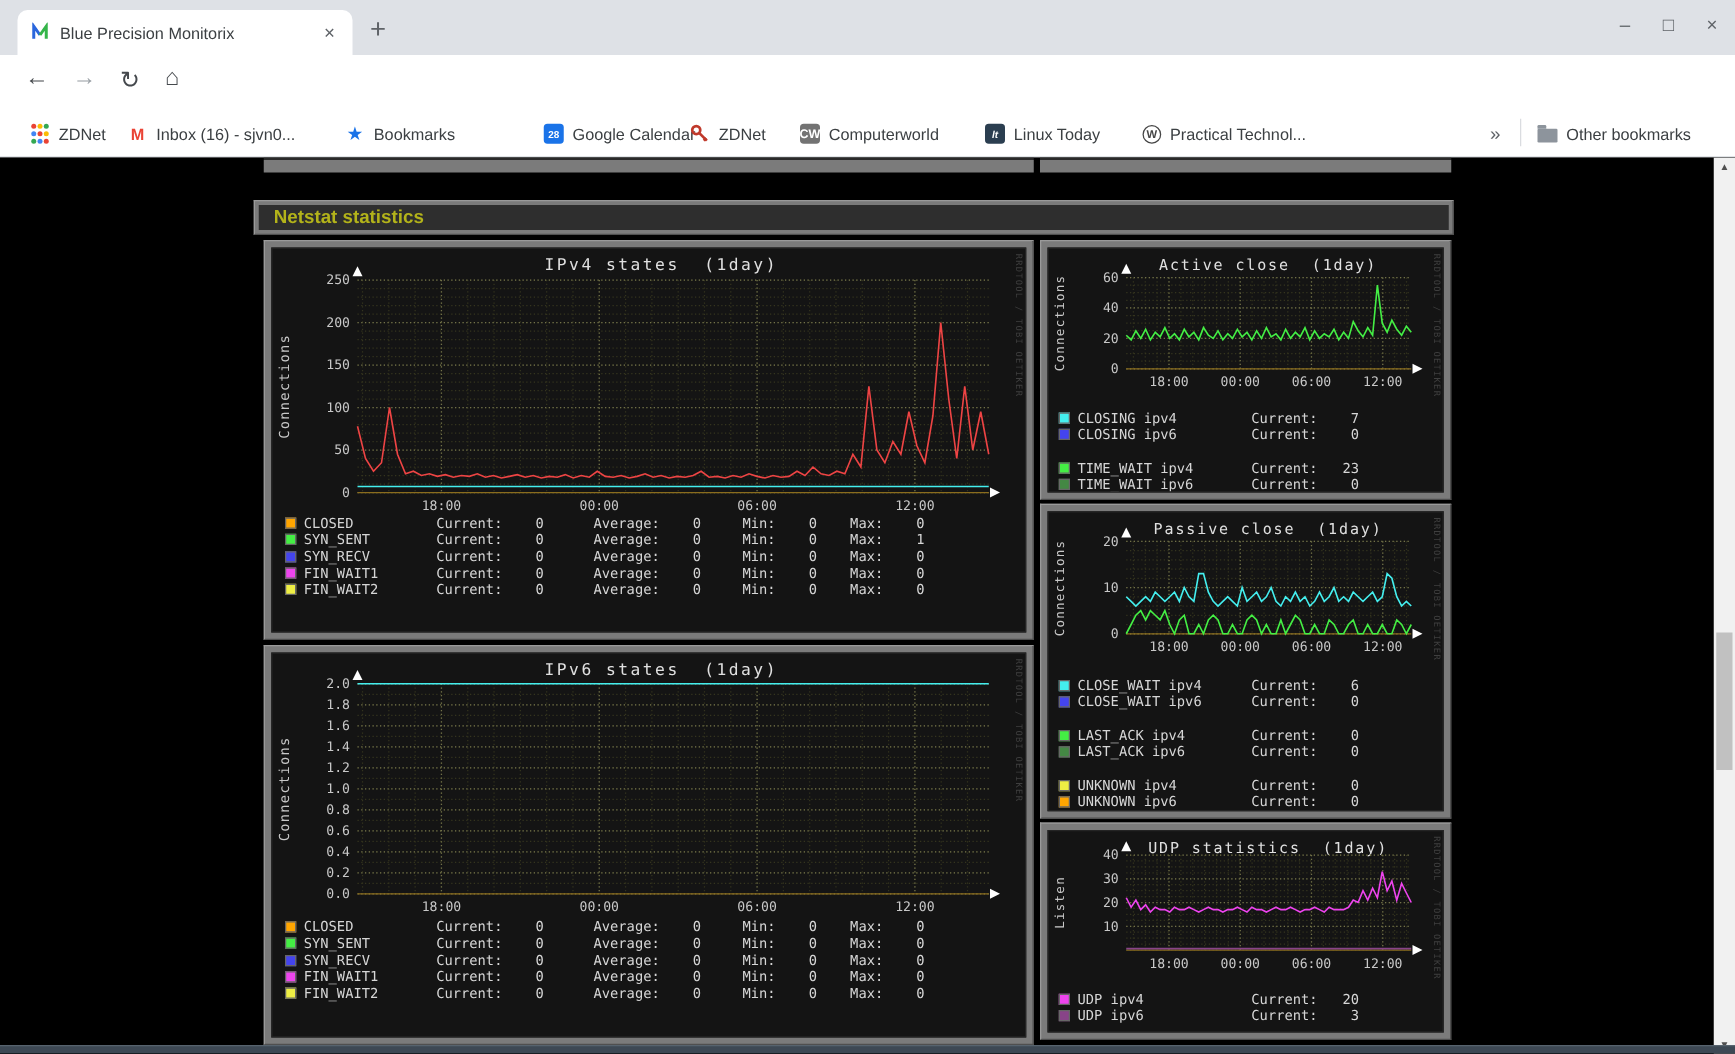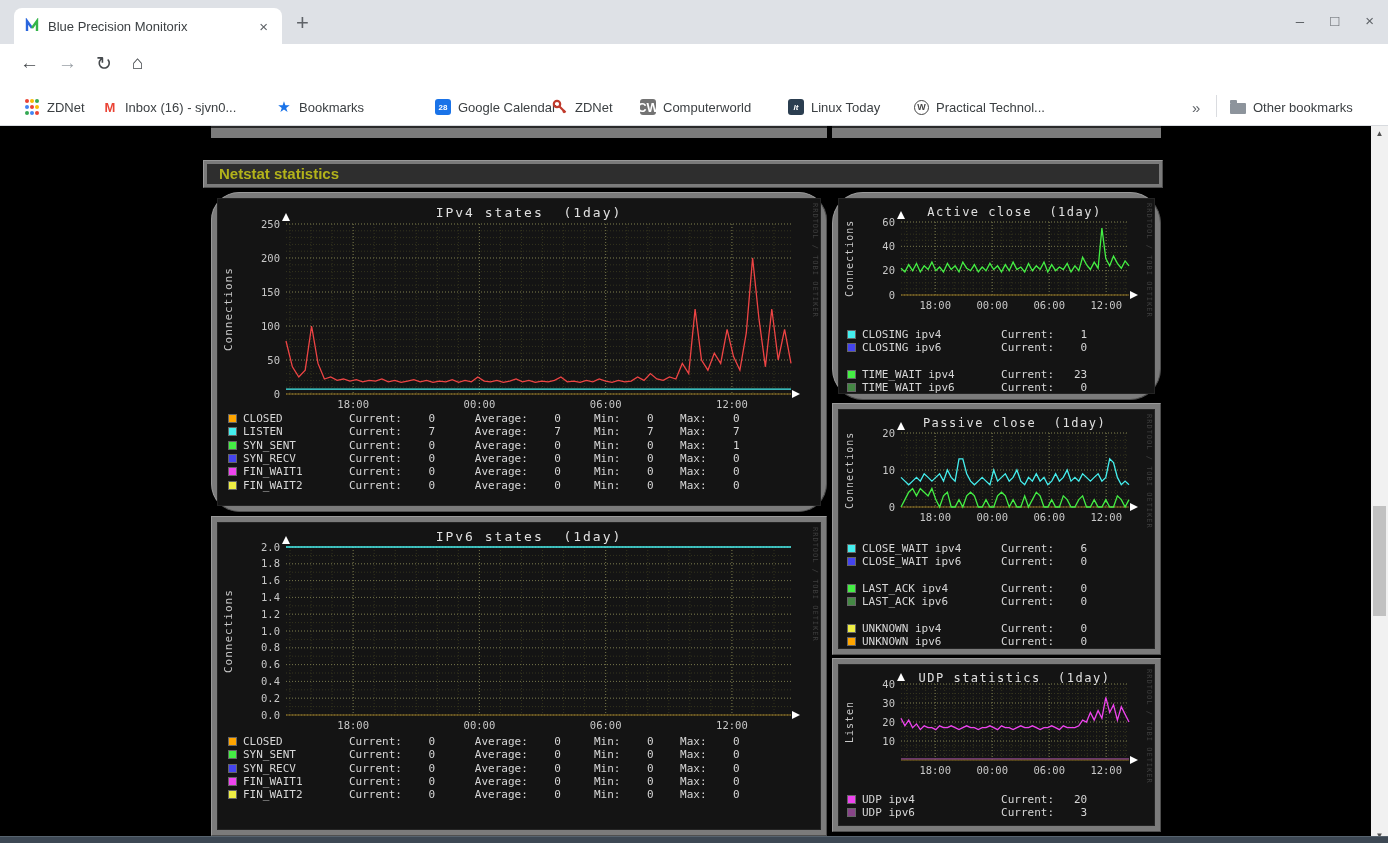--- a/index.html
+++ b/index.html
@@ -215,7 +215,7 @@
       <span>ZDNet</span>
     </span>
     <span class="bm" style="left:640px;">
-      <span class="bm-ic16 sq" style="background:#737373;font-size:13px;text-align:center;">CW</span>
+      <span class="bm-ic16 sq" style="background:#737373;font-size:10px;text-align:center;">CW</span>
       <span>Computerworld</span>
     </span>
     <span class="bm" style="left:788px;">

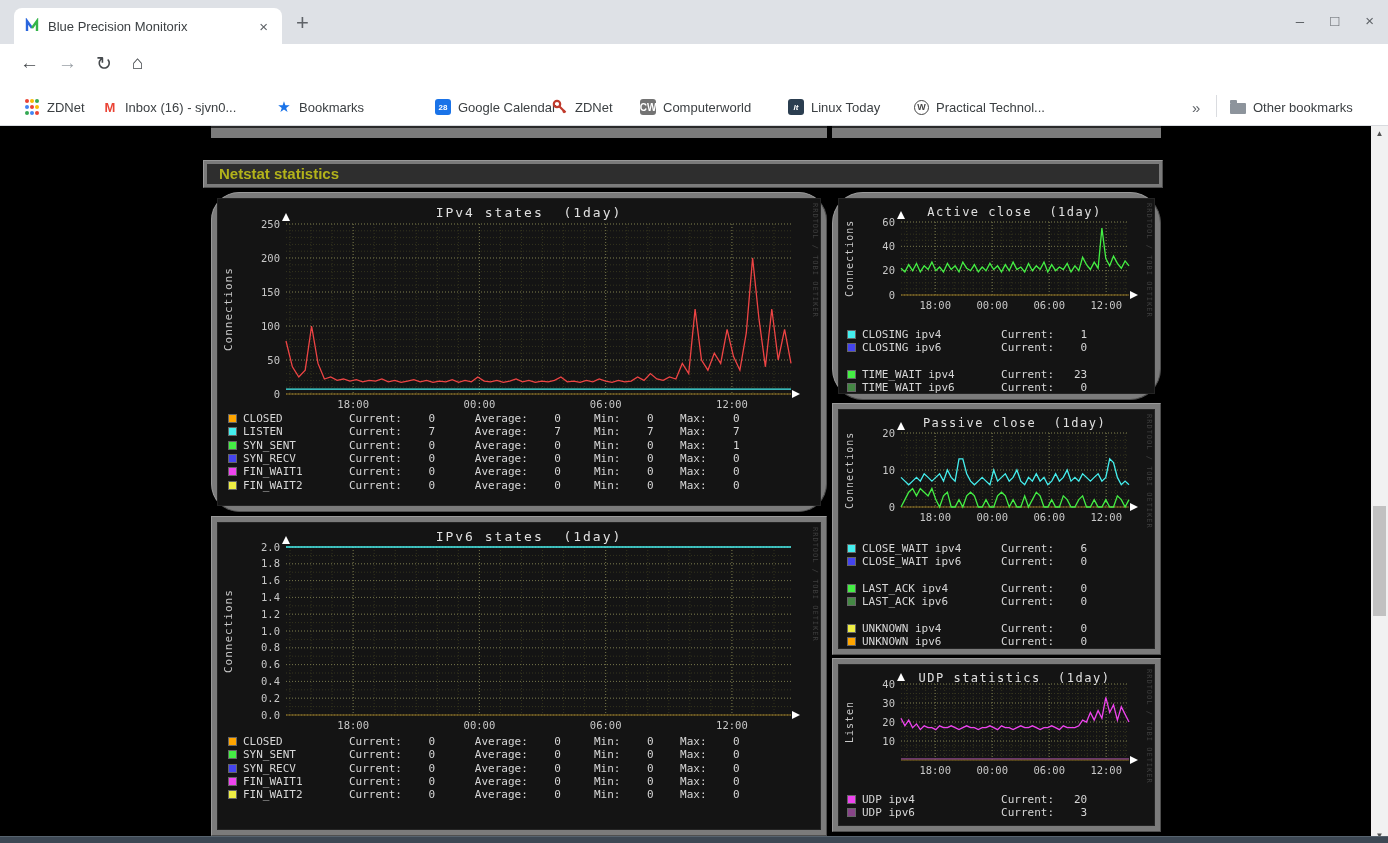--- a/index.html
+++ b/index.html
@@ -244,7 +244,7 @@
       <div class="sh-inner">Netstat statistics</div>
     </div>
 
-    <div class="frame" style="left:211px;top:66px;width:616px;height:320px;border-radius:28px;">
+    <div class="frame" style="left:211px;top:66px;width:616px;height:320px;">
       <div class="graph-image">
         <div class="g-title">IPv4 states  (1day)</div>
         <div class="g-ylabel" style="top:25px;height:170px;">Connections</div>

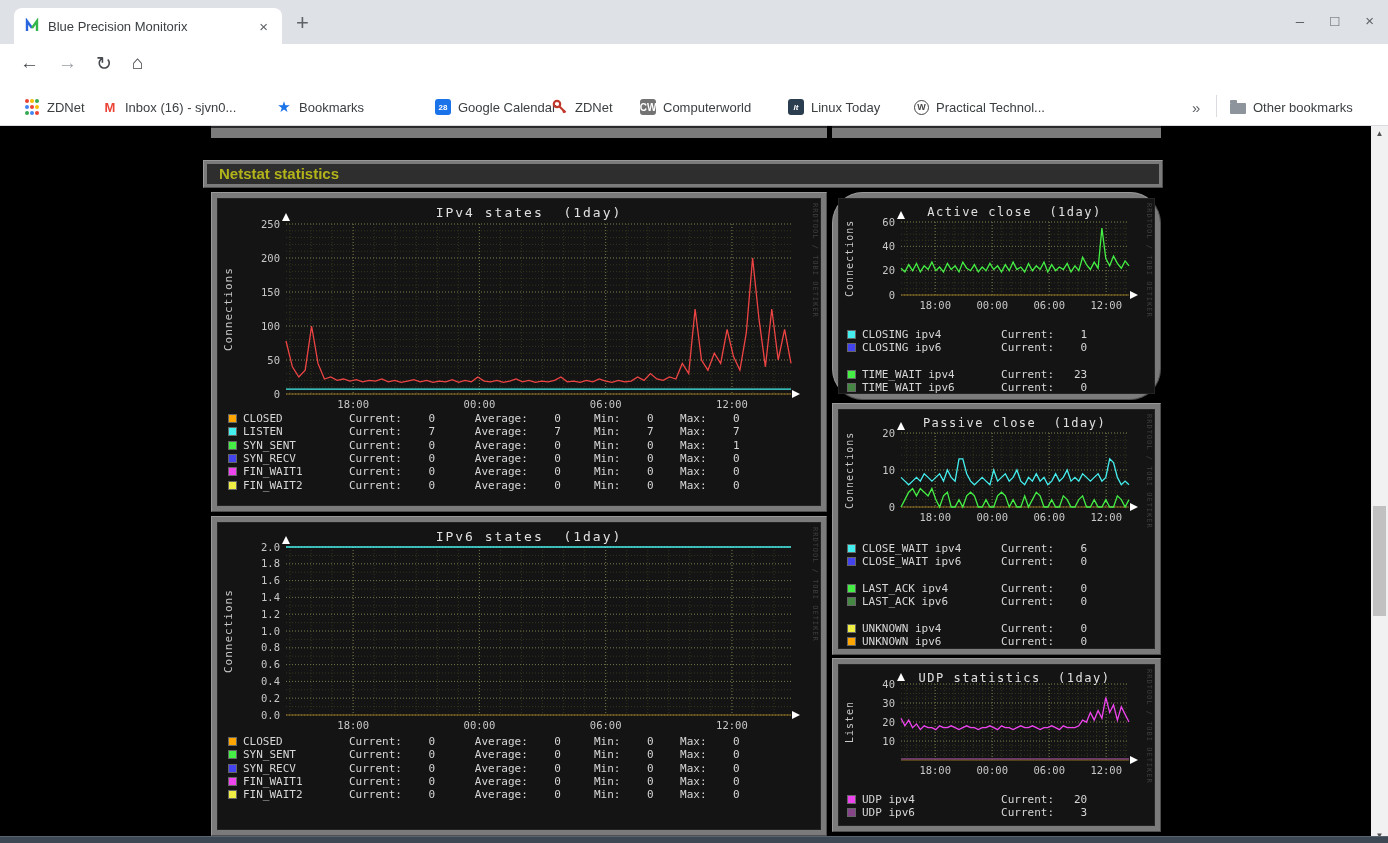--- a/index.html
+++ b/index.html
@@ -433,7 +433,7 @@
       </div>
     </div>
 
-    <div class="frame" style="left:832px;top:66px;width:329px;height:208px;border-radius:31px;">
+    <div class="frame" style="left:832px;top:66px;width:329px;height:208px;">
       <div class="graph-image">
         <div class="g-title" style="font-size:12px;letter-spacing:1.5px;left:46px;">Active close  (1day)</div>
         <div class="g-ylabel" style="top:23px;height:73px;font-size:10px;">Connections</div>

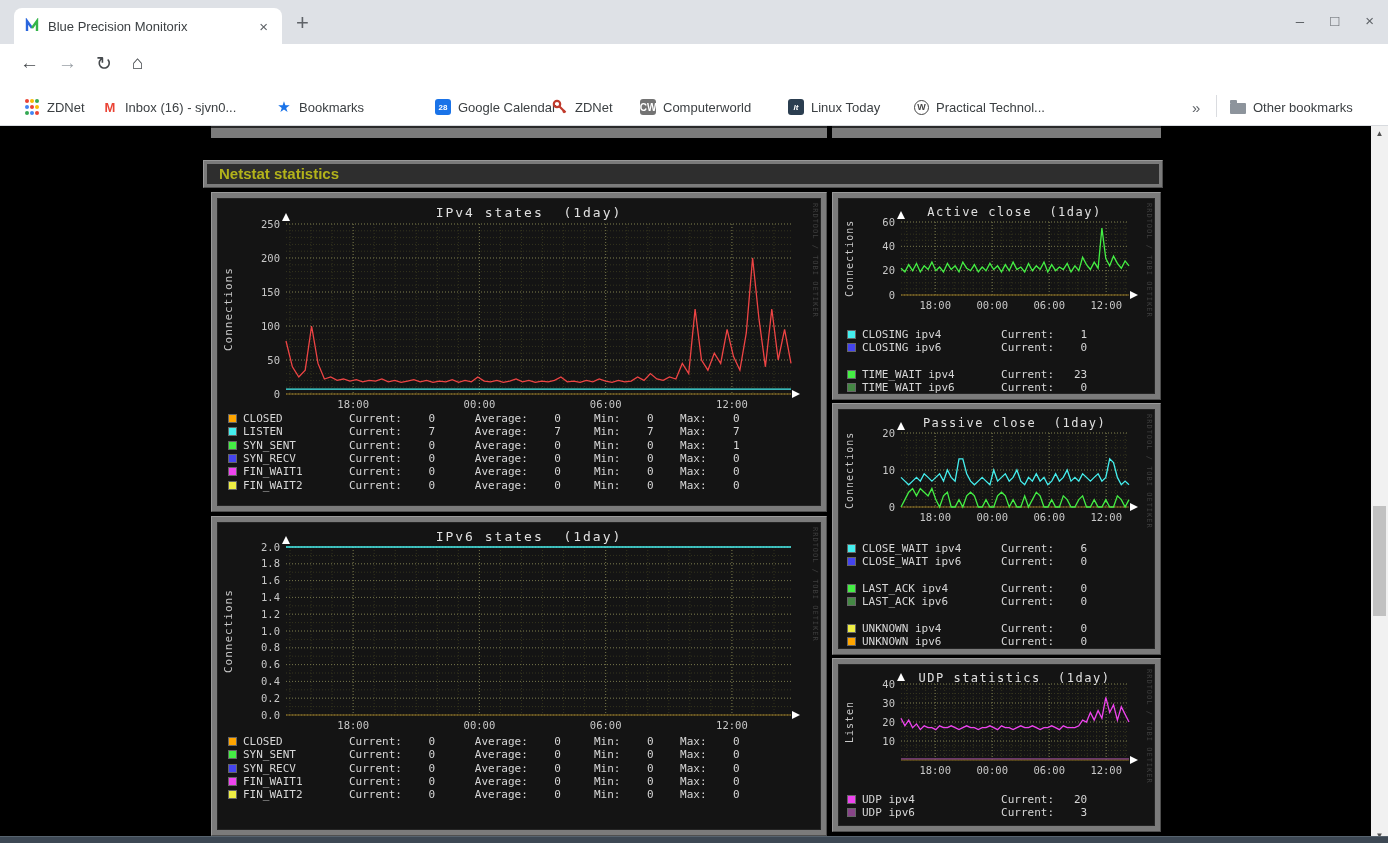--- a/index.html
+++ b/index.html
@@ -498,7 +498,7 @@
             </svg></div>
         <div class="g-watermark">RRDTOOL / TOBI OETIKER</div>
         <div class="g-legend" style="left:8px;top:129px;">
-            <div class="lrow"><span class="sw" style="background: rgb(68, 238, 238);"></span><span>CLOSING ipv4         Current:    1</span></div>
+            <div class="lrow"><span class="sw" style="background: rgb(68, 238, 238);"></span><span>CLOSING ipv4         Current:    7</span></div>
             <div class="lrow"><span class="sw" style="background: rgb(68, 68, 238);"></span><span>CLOSING ipv6         Current:    0</span></div>
             <div class="lrow"></div>
             <div class="lrow"><span class="sw" style="background: rgb(68, 238, 68);"></span><span>TIME_WAIT ipv4       Current:   23</span></div>

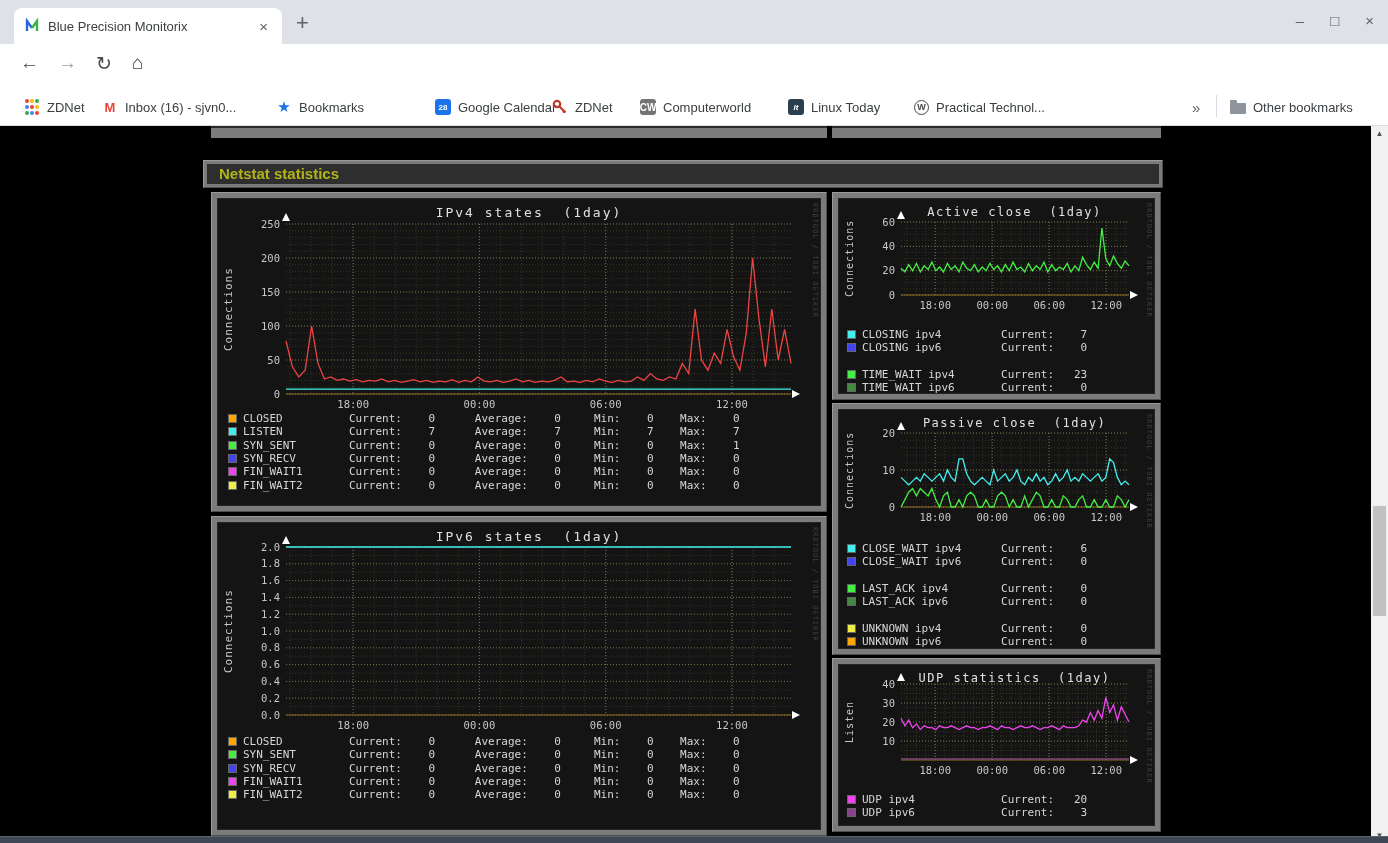--- a/index.html
+++ b/index.html
@@ -328,7 +328,6 @@
         <div class="g-watermark">RRDTOOL / TOBI OETIKER</div>
         <div class="g-legend" style="left:10px;top:213px;">
             <div class="lrow"><span class="sw" style="background: rgb(255, 165, 0);"></span><span>CLOSED          Current:    0      Average:    0     Min:    0    Max:    0</span></div>
-            <div class="lrow"><span class="sw" style="background: rgb(68, 238, 238);"></span><span>LISTEN          Current:    7      Average:    7     Min:    7    Max:    7</span></div>
             <div class="lrow"><span class="sw" style="background: rgb(68, 238, 68);"></span><span>SYN_SENT        Current:    0      Average:    0     Min:    0    Max:    1</span></div>
             <div class="lrow"><span class="sw" style="background: rgb(68, 68, 238);"></span><span>SYN_RECV        Current:    0      Average:    0     Min:    0    Max:    0</span></div>
             <div class="lrow"><span class="sw" style="background: rgb(238, 68, 238);"></span><span>FIN_WAIT1       Current:    0      Average:    0     Min:    0    Max:    0</span></div>

